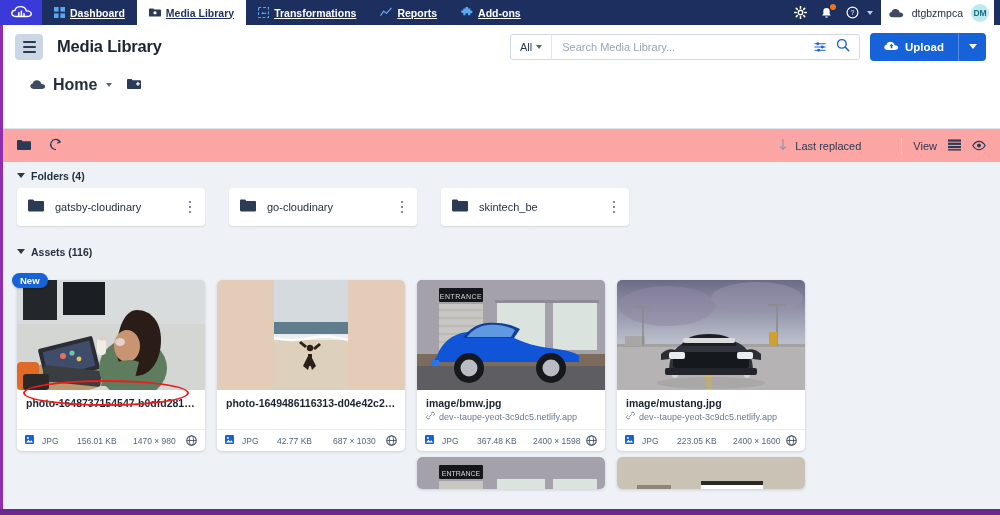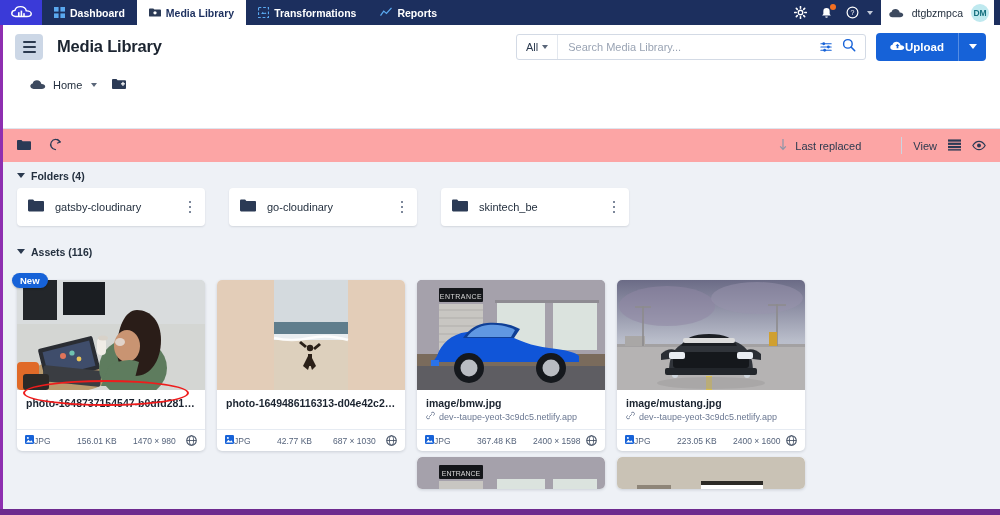--- a/index.html
+++ b/index.html
@@ -33,7 +33,7 @@
     display: flex; align-items: center; gap: 5px;
     padding: 0 12px; height: 25px;
     color: #ffffff; font-size: 10.5px; font-weight: bold;
-    white-space: nowrap; cursor: pointer; position: relative;
+    white-space: nowrap; cursor: pointer; position: relative; text-decoration: underline;
   }
   .nav-item.active {
     background: #ffffff; color: #1c2f5e;

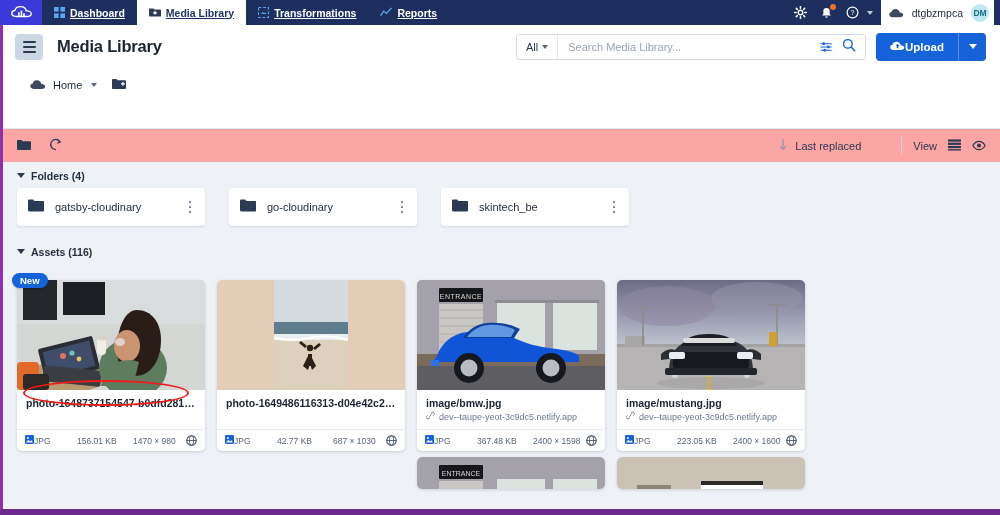--- a/index.html
+++ b/index.html
@@ -298,6 +298,14 @@
         <span>Reports</span>
       </div>
 
+      <div class="nav-item">
+        <span class="nav-ico">
+          <svg width="12" height="12" viewBox="0 0 12 12">
+              <path d="M4.5 0.6a1.3 1.3 0 012.6 0v.9h2.2v2.1h.9a1.3 1.3 0 010 2.6h-.9v2.1H7.1v-.9a1.3 1.3 0 00-2.6 0v.9H2.3V5.9h-.9a1.3 1.3 0 010-2.6h.9V1.5h2.2z" fill="#5aa9f0"></path>
+            </svg>
+        </span>
+        <span>Add-ons</span>
+      </div>
     </div>
 
     <div class="nav-right">

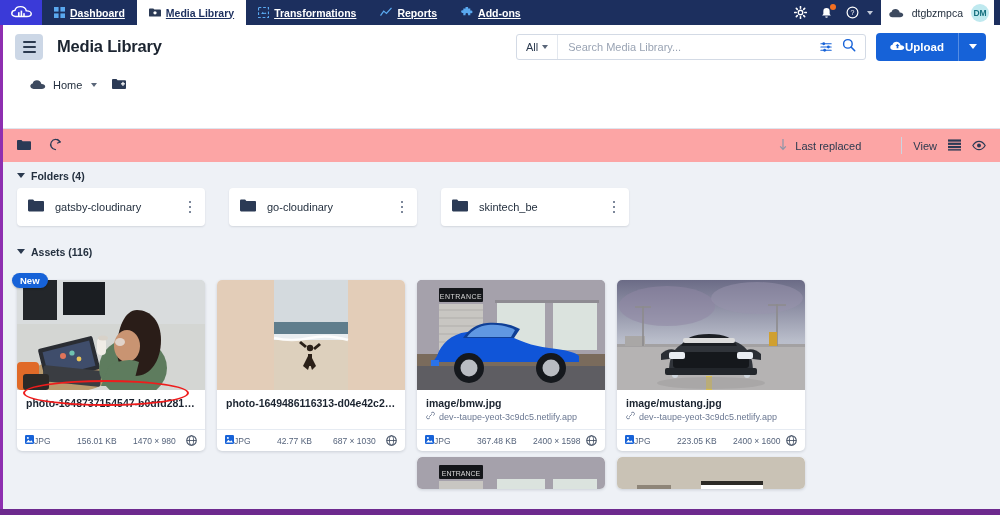--- a/index.html
+++ b/index.html
@@ -122,7 +122,7 @@
     background: #1662d8; cursor: pointer;
   }
   .upload-main {
-    display: flex; align-items: center; 
+    display: flex; align-items: center; gap: 6px;
     padding: 0 14px; color: #fff; font-size: 11.5px; font-weight: bold;
   }
   .upload-split {

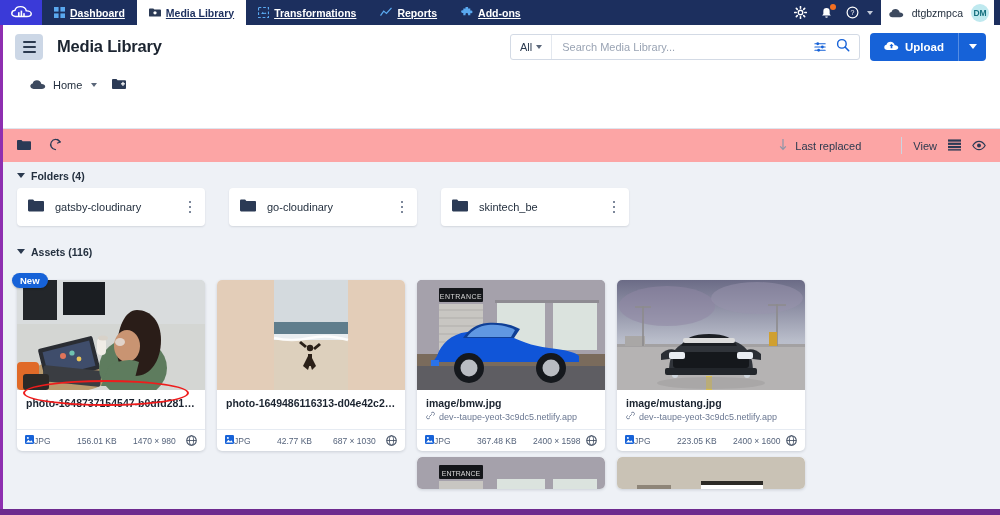--- a/index.html
+++ b/index.html
@@ -139,7 +139,7 @@
     height: 33px; display: flex; align-items: center;
     padding-left: 27px; gap: 7px; background: #ffffff;
   }
-  .bc-label { font-size: 11px; font-weight: normal; color: #24303f; }
+  .bc-label { font-size: 16px; font-weight: bold; color: #24303f; }
   .bc-caret {
     width: 0; height: 0; border-left: 3.5px solid transparent;
     border-right: 3.5px solid transparent; border-top: 4.5px solid #5a6679;

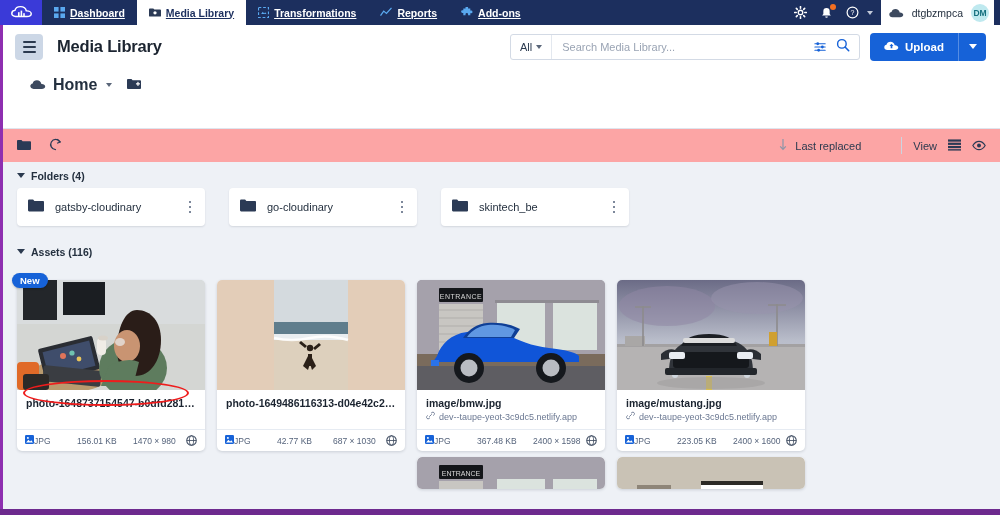--- a/index.html
+++ b/index.html
@@ -222,7 +222,7 @@
     height: 22px; padding: 0 8px; margin-top: 5px;
     font-size: 8.5px; color: #55637b;
   }
-  .ft-fmt { display: flex; align-items: center; gap: 0; width: 52px; }
+  .ft-fmt { display: flex; align-items: center; gap: 8px; width: 52px; }
   .ft-size { width: 56px; text-align: left; }
   .ft-dim { flex: 1; text-align: left; }
   .ft-ico { margin-left: auto; display: flex; align-items: center; }

